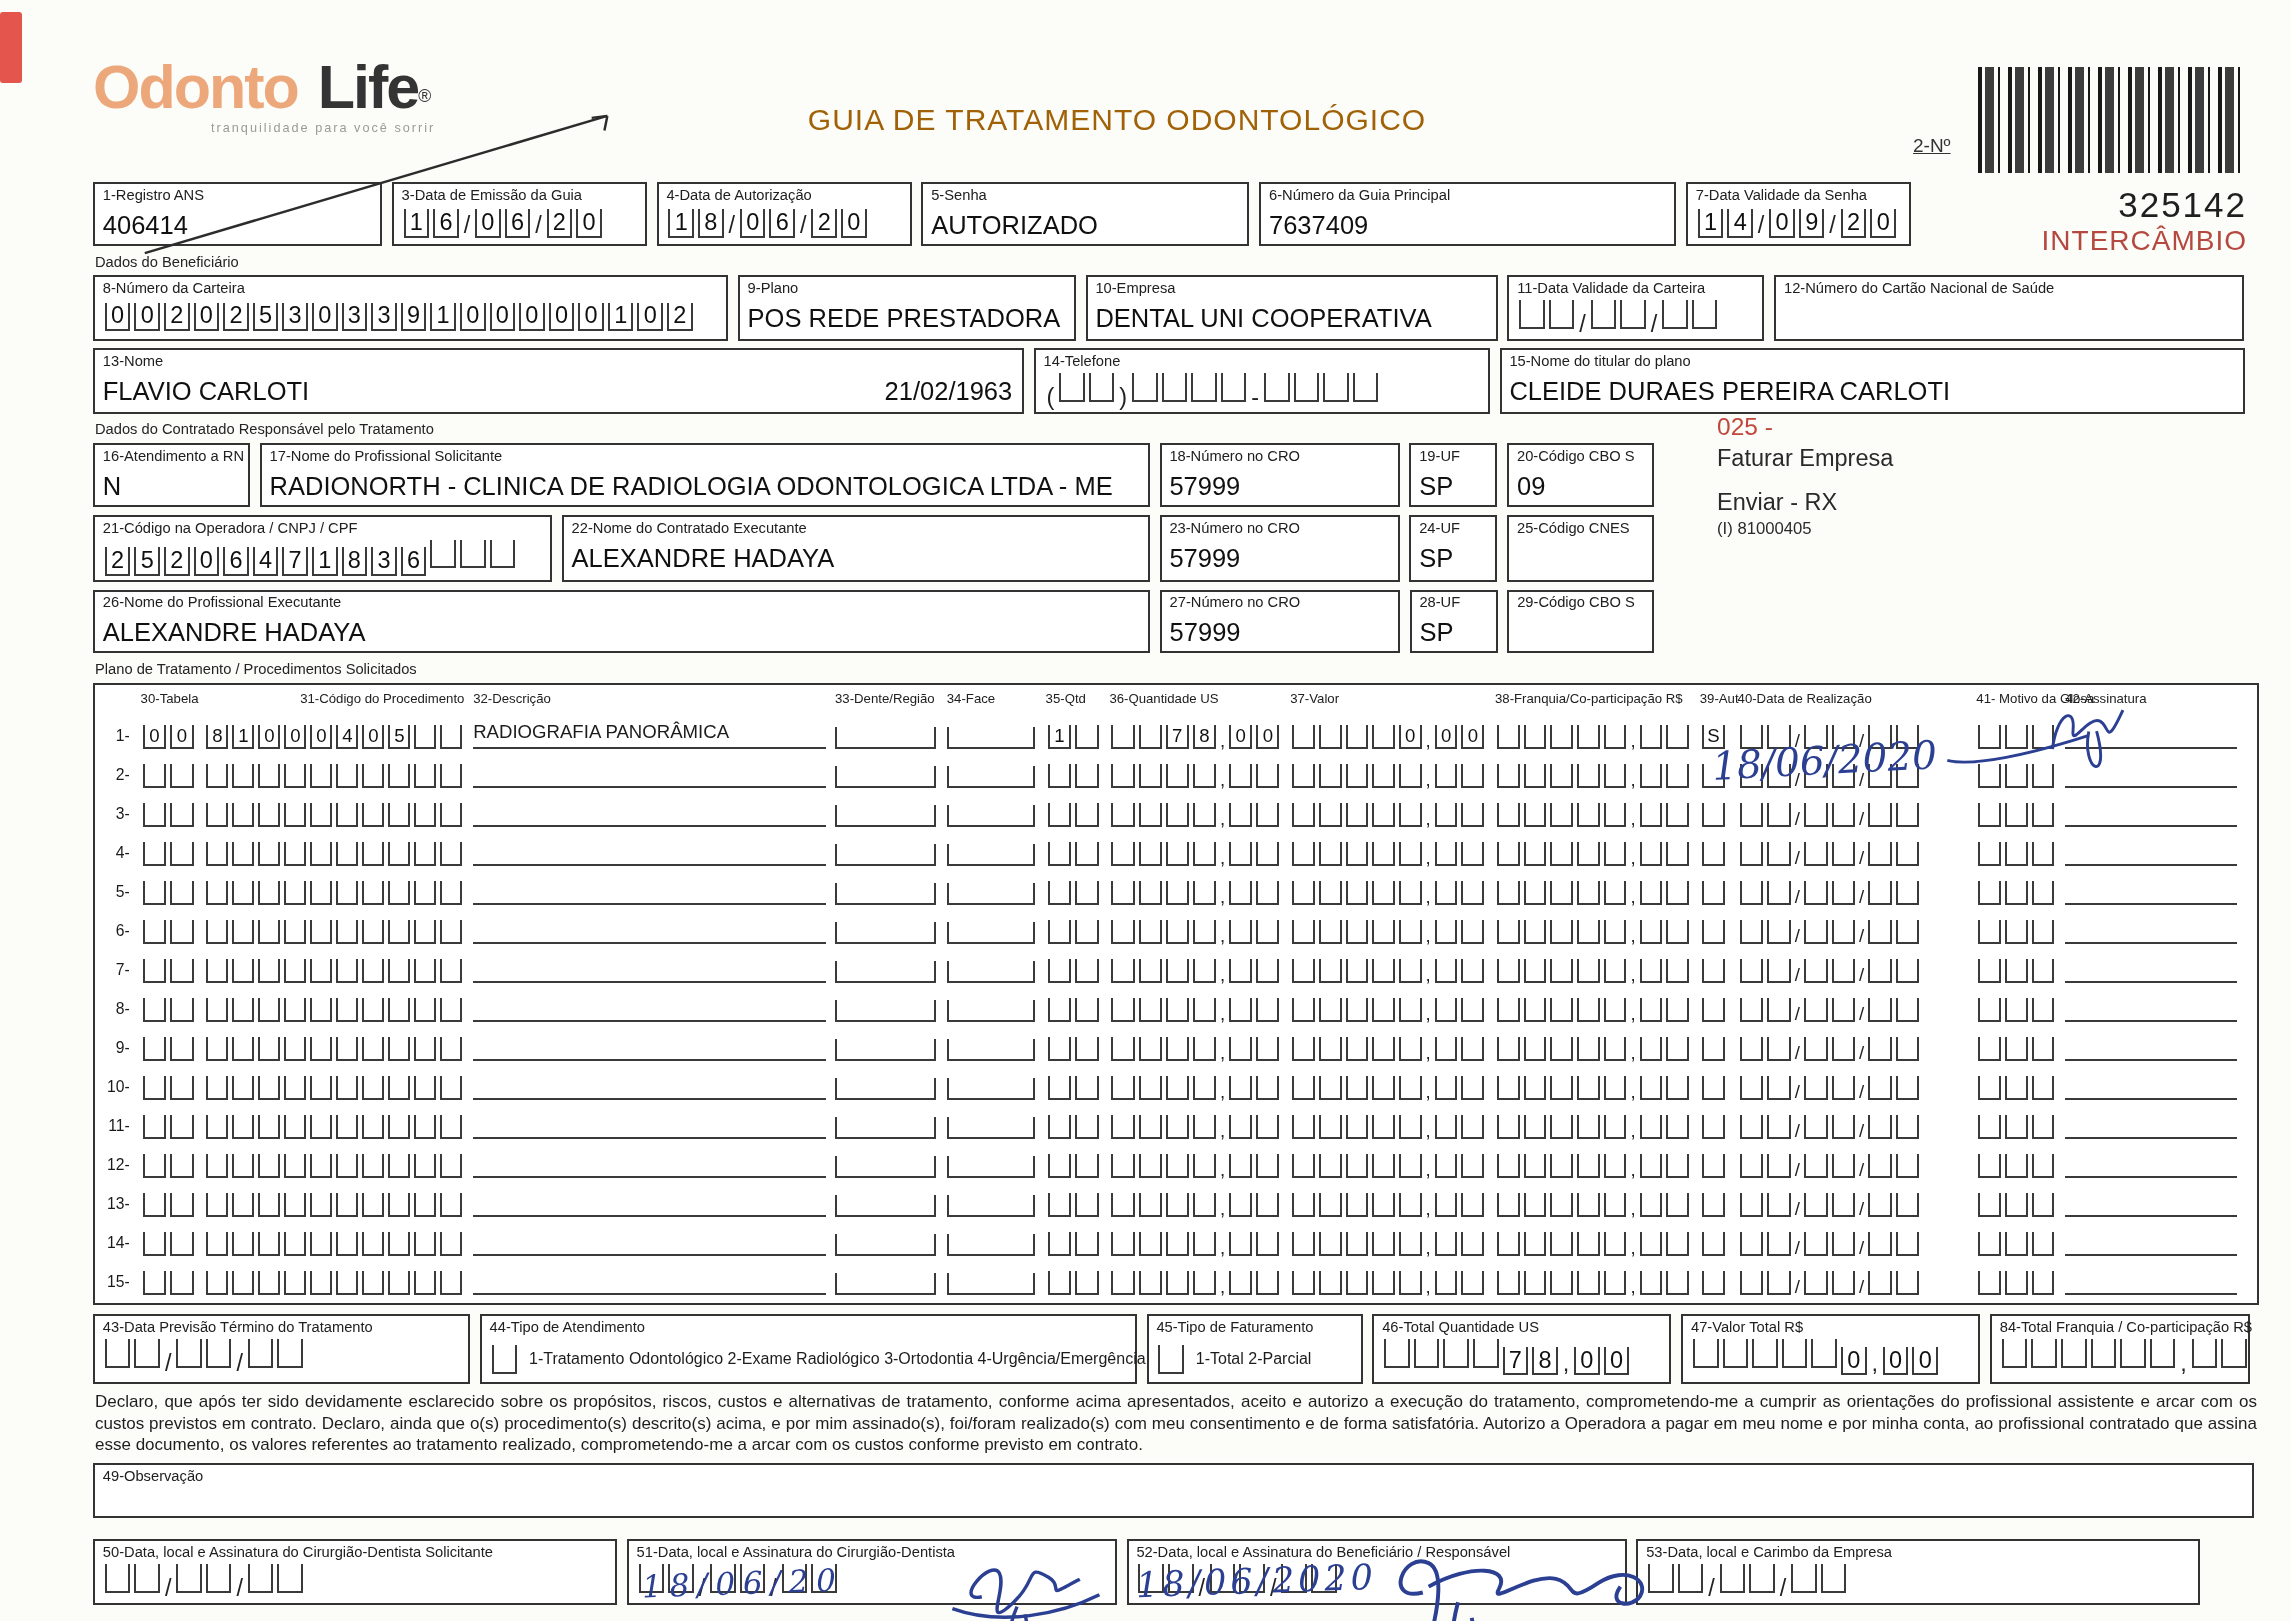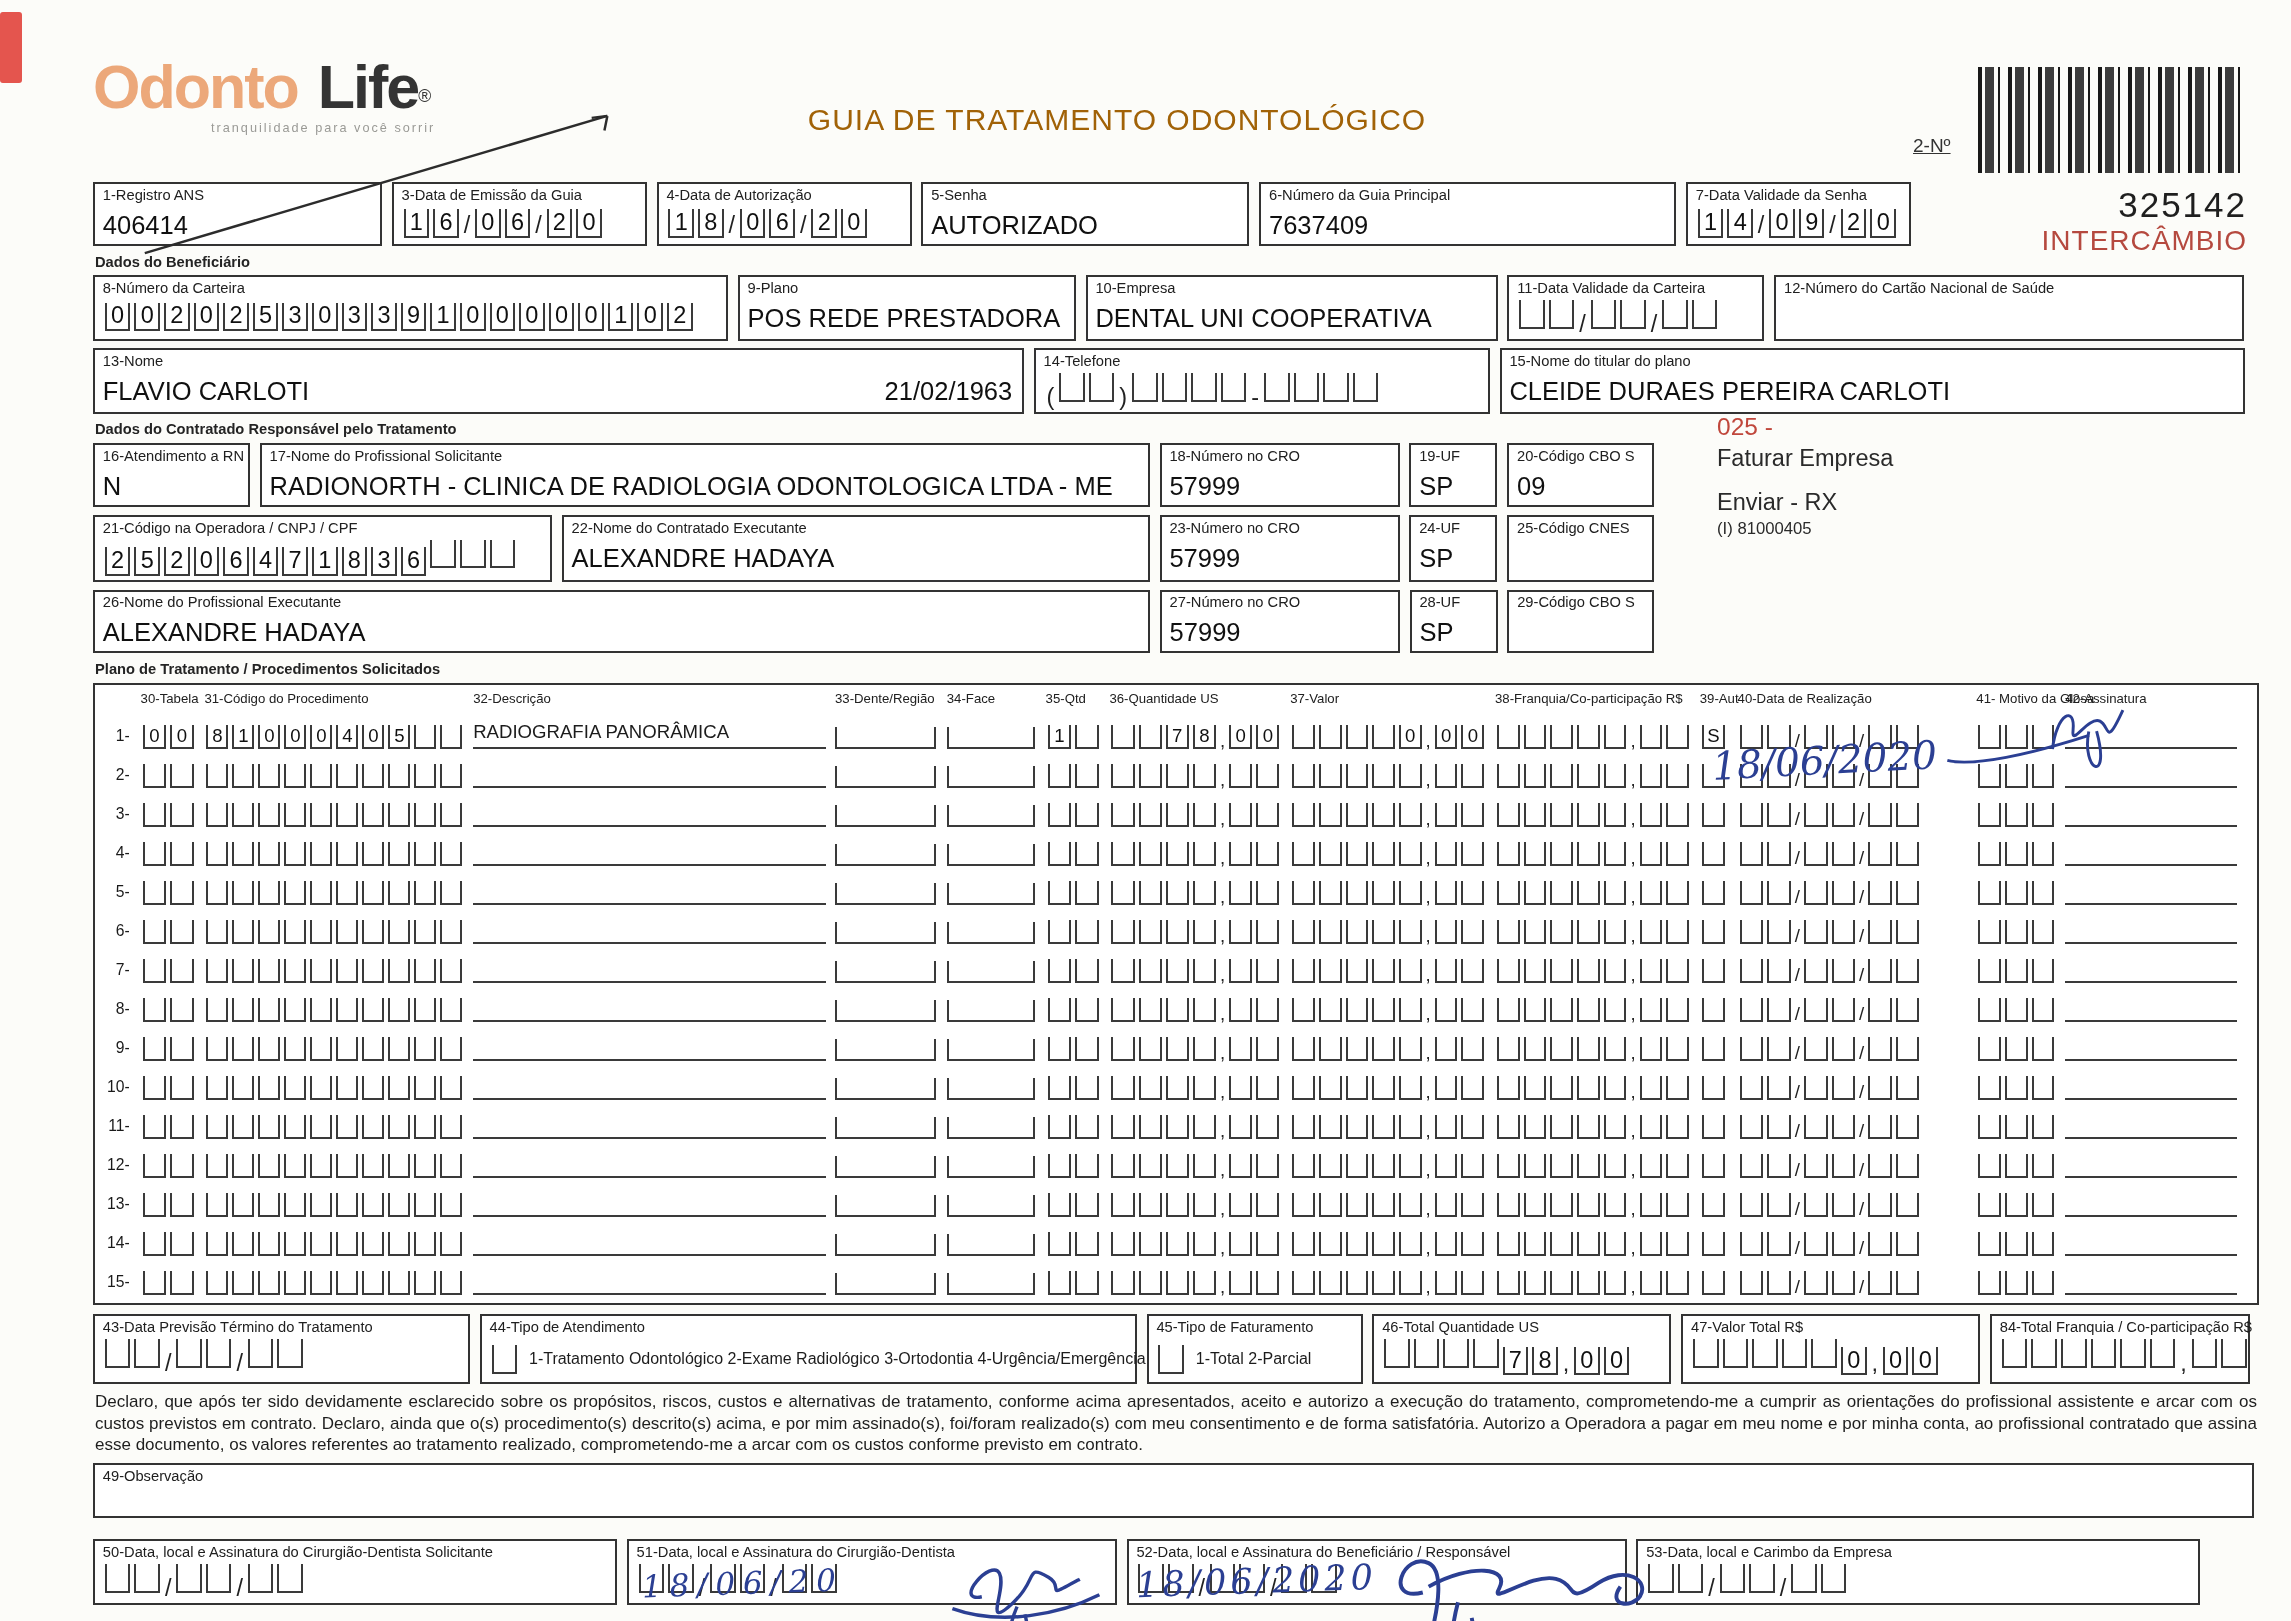--- a/index.html
+++ b/index.html
@@ -29,7 +29,7 @@
   .lbl{font-size:14.7px;color:#202020;white-space:nowrap;}
   .val{font-size:25.5px;color:#101010;margin-top:8px;white-space:nowrap;}
   .val.right{position:absolute;right:9.8px;bottom:5.9px;}
-  .section-lbl{font-size:14.7px;color:#242424;margin:2px 0 5.9px 2px;font-weight:bold;}
+  .section-lbl{font-size:14.7px;color:#242424;margin:2px 0 5.9px 2px;}
   
   .comb{margin-top:3.9px;white-space:nowrap;}
   .cell{display:inline-flex;align-items:center;justify-content:center;width:21.6px;height:26.5px;

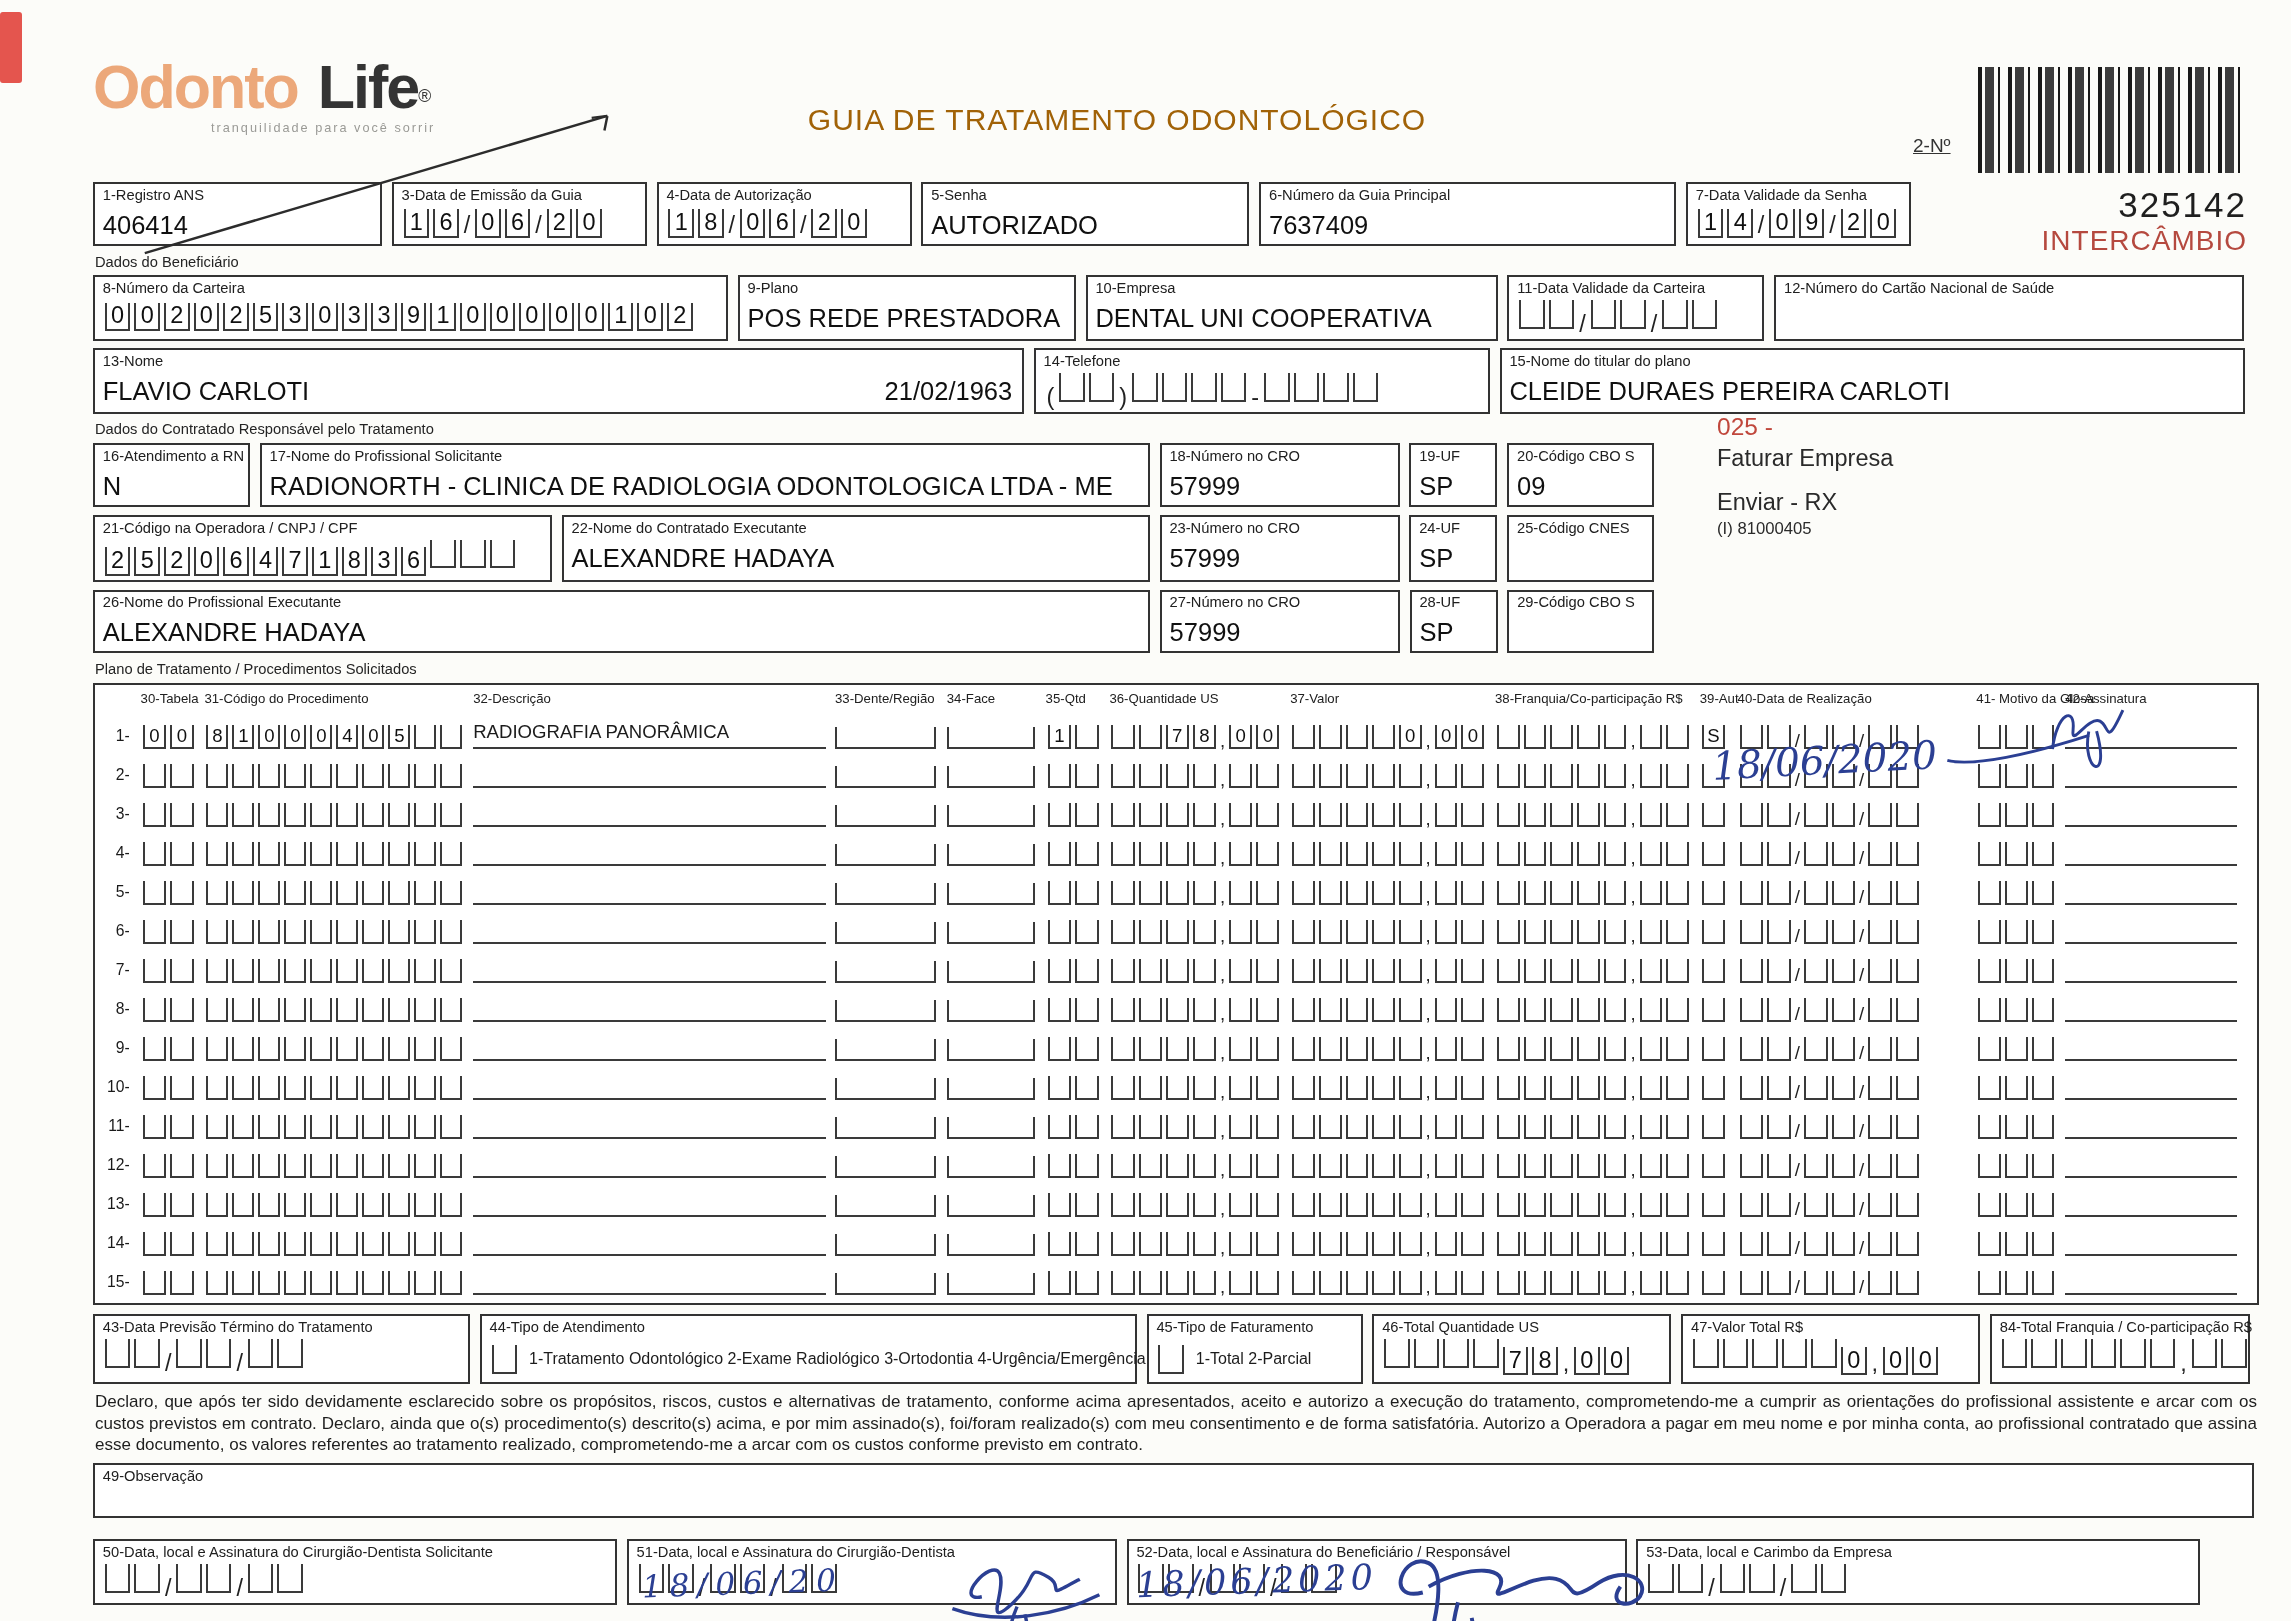--- a/index.html
+++ b/index.html
@@ -51,7 +51,7 @@
   .tcol{display:flex;align-items:flex-end;box-sizing:border-box;}
   .t-row .cell{width:19.6px;height:21.6px;font-size:18.6px;border-left-width:2px;border-right-width:2px;border-bottom-width:2.5px;}
   .t-row .sep{font-size:18.6px;margin:0 2px;}
-  .c-n{width:29px;}.c-tabela{width:55px;}.c-codigo{width:260px;}.c-desc{width:353px;}
+  .c-n{width:29px;}.c-tabela{width:55px;}.c-codigo{width:260px;text-align:right;}.c-desc{width:353px;}
   .c-dente{width:103px;}.c-face{width:90px;}.c-qtd{width:55px;}.c-qtdus{width:172px;}
   .c-valor{width:196px;}.c-franq{width:196px;}.c-aut{width:29px;}.c-data{width:230px;}
   .c-motivo{width:80px;}.c-assin{width:172px;}

